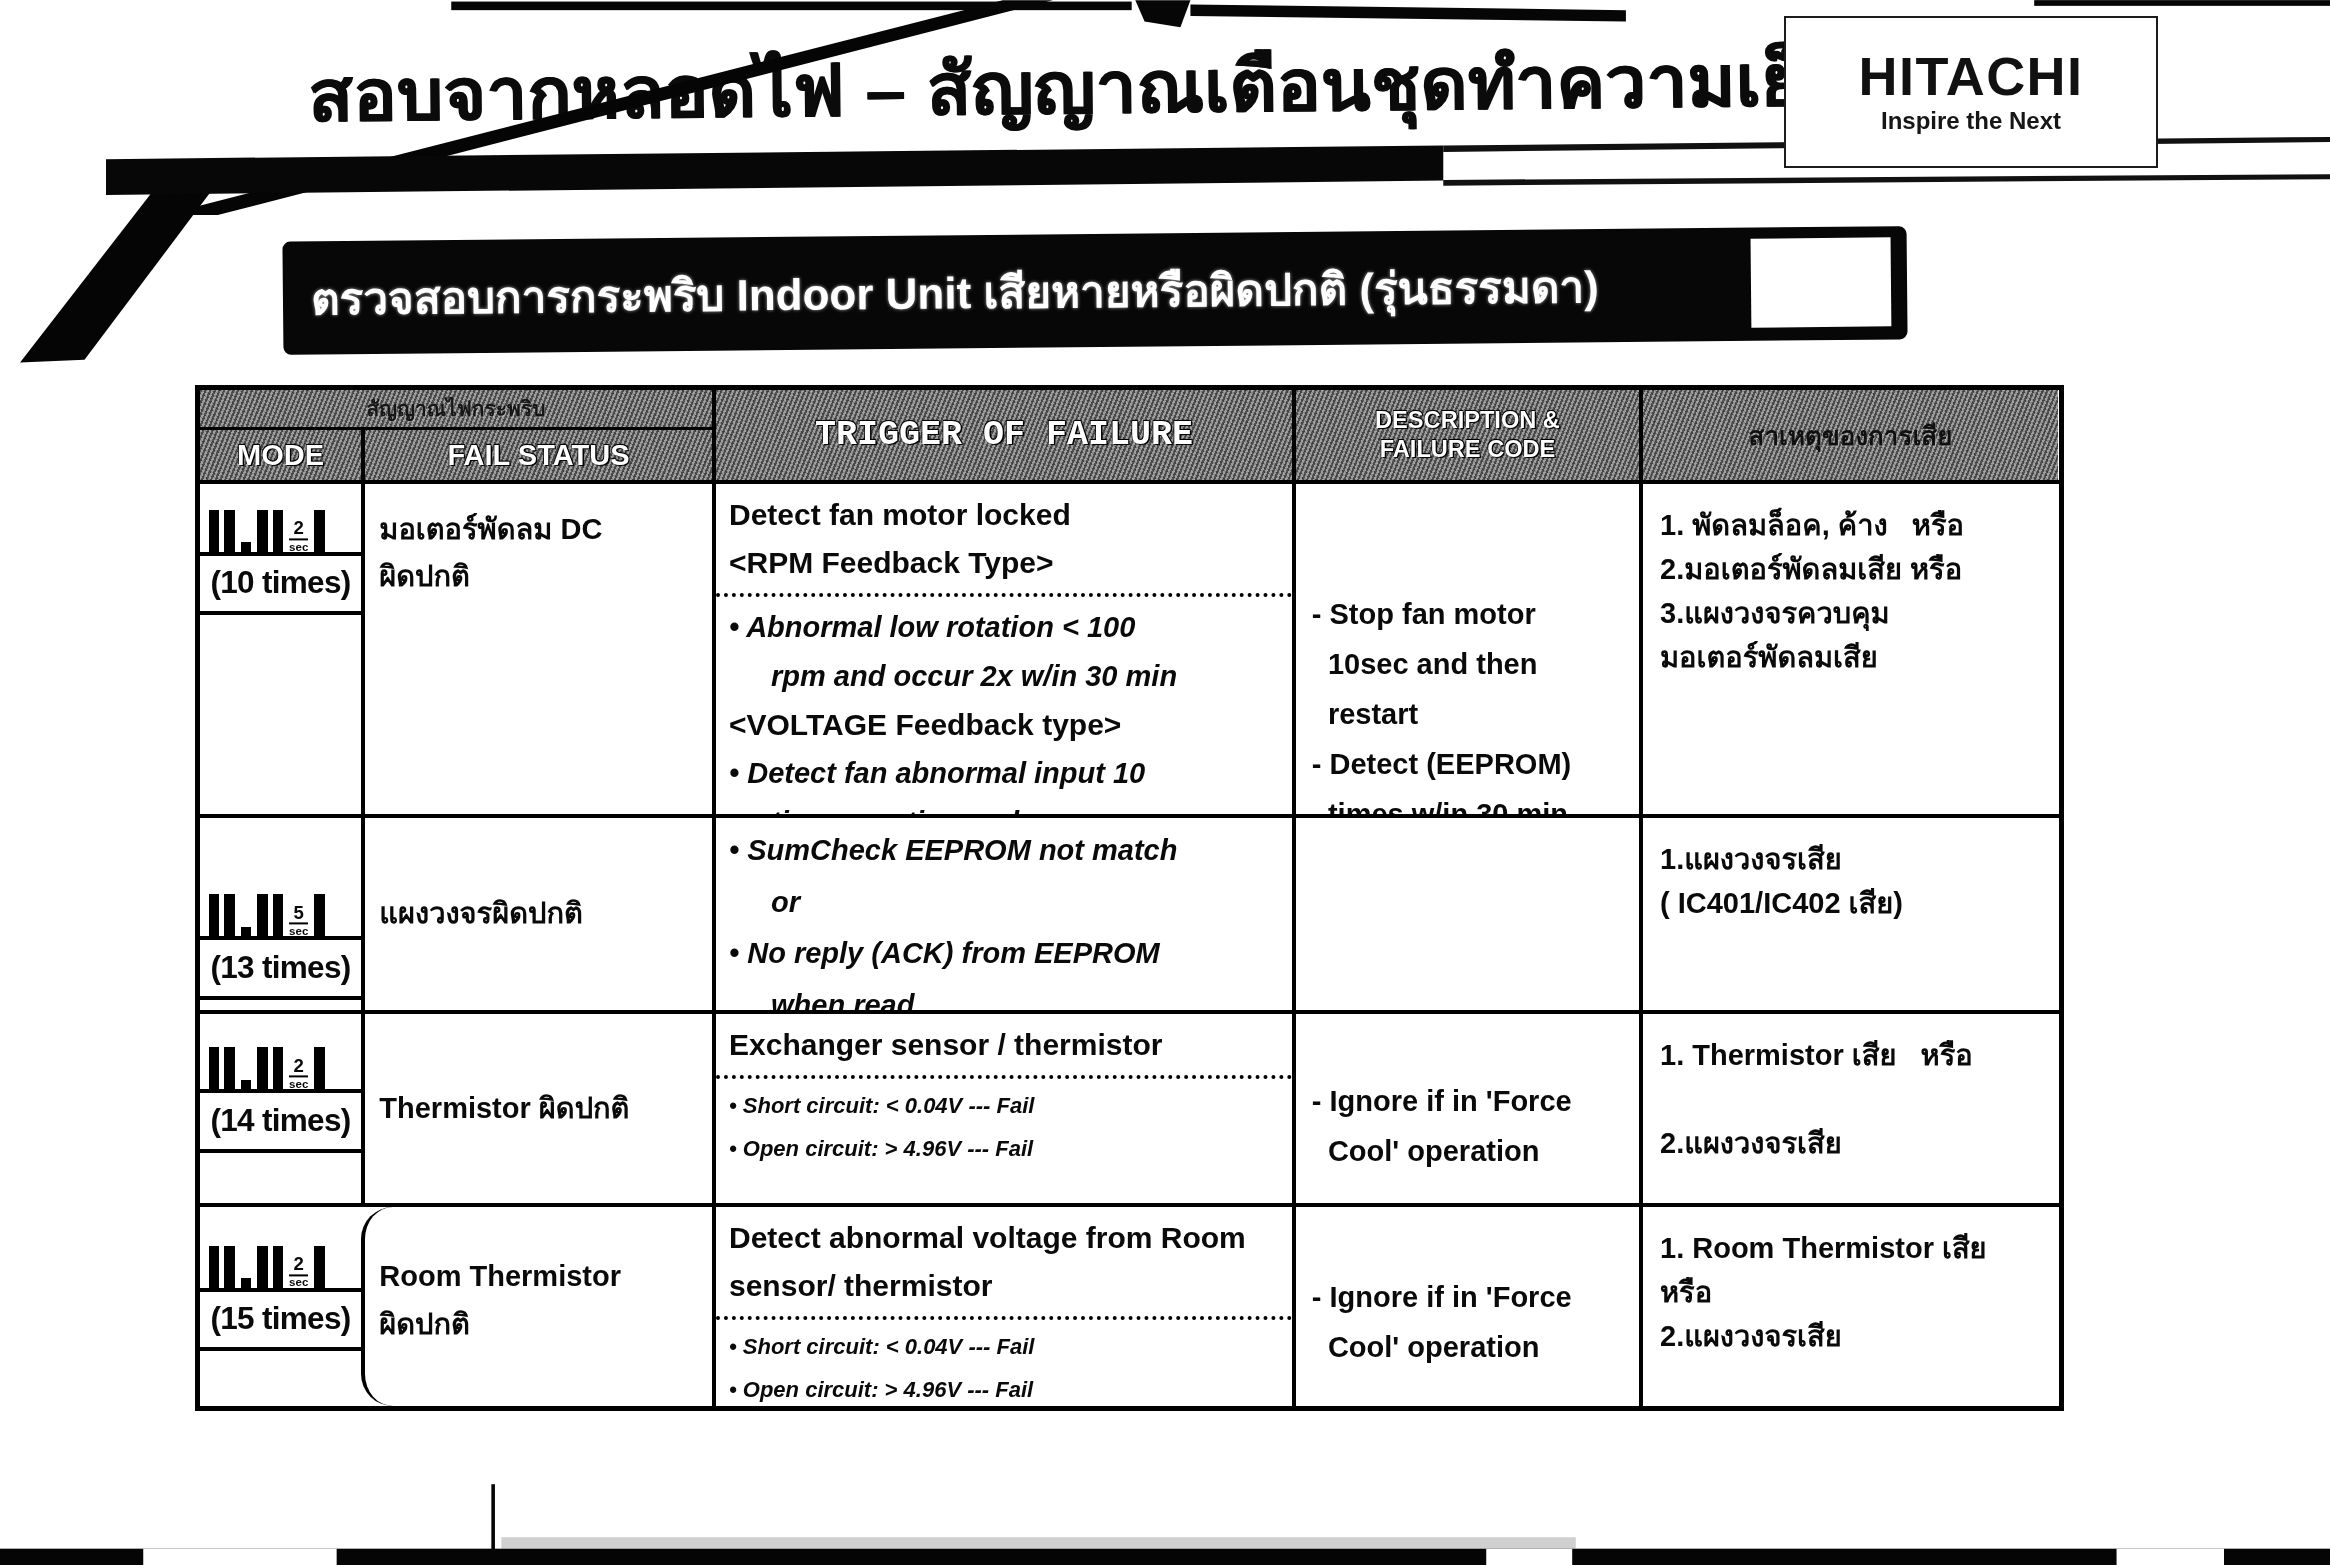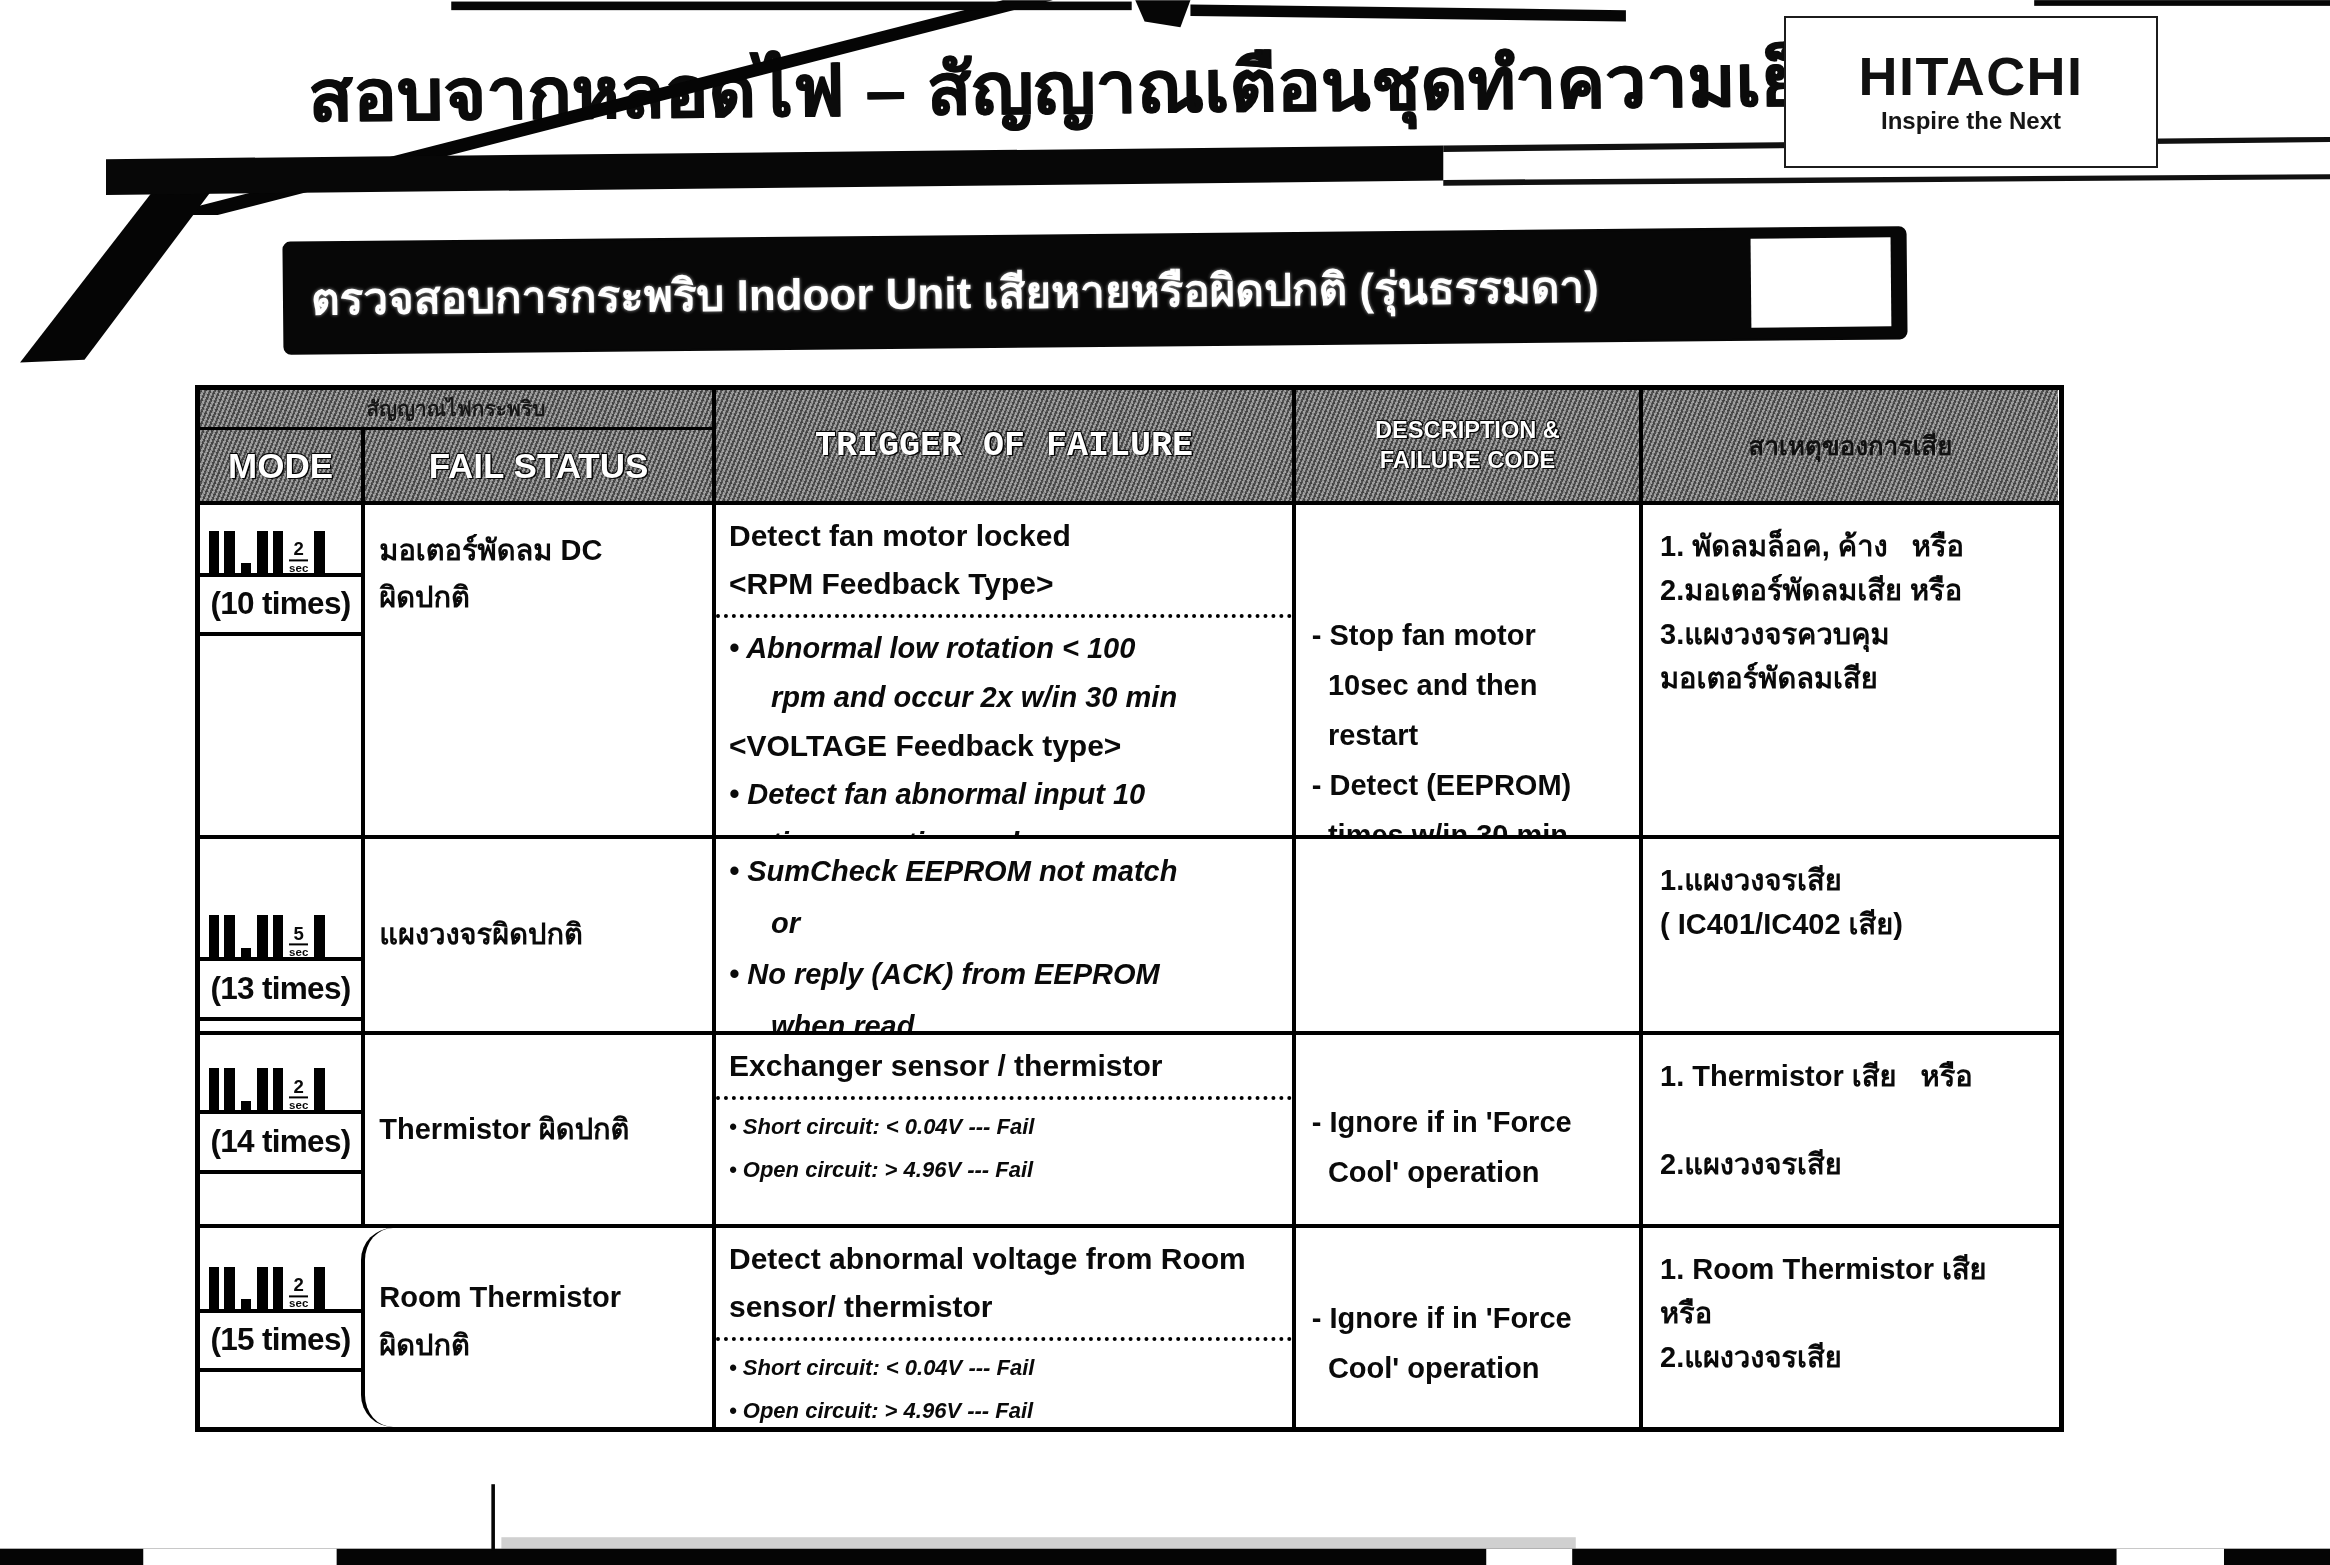--- a/index.html
+++ b/index.html
@@ -49,7 +49,7 @@
       repeating-linear-gradient(22deg, rgba(0,0,0,.22) 0 1.4px, transparent 1.4px 3.6px),
       #8f8f8f;
   }
-  .thead{display:grid;grid-template-columns:512px 580px 347px 419px;height:111px;}
+  .thead{display:grid;grid-template-columns:512px 580px 347px 419px;height:90px;}
   .thead > div + div{border-left:4.3px solid #000;}
   .h-left{display:flex;flex-direction:column;}
   .h-group{

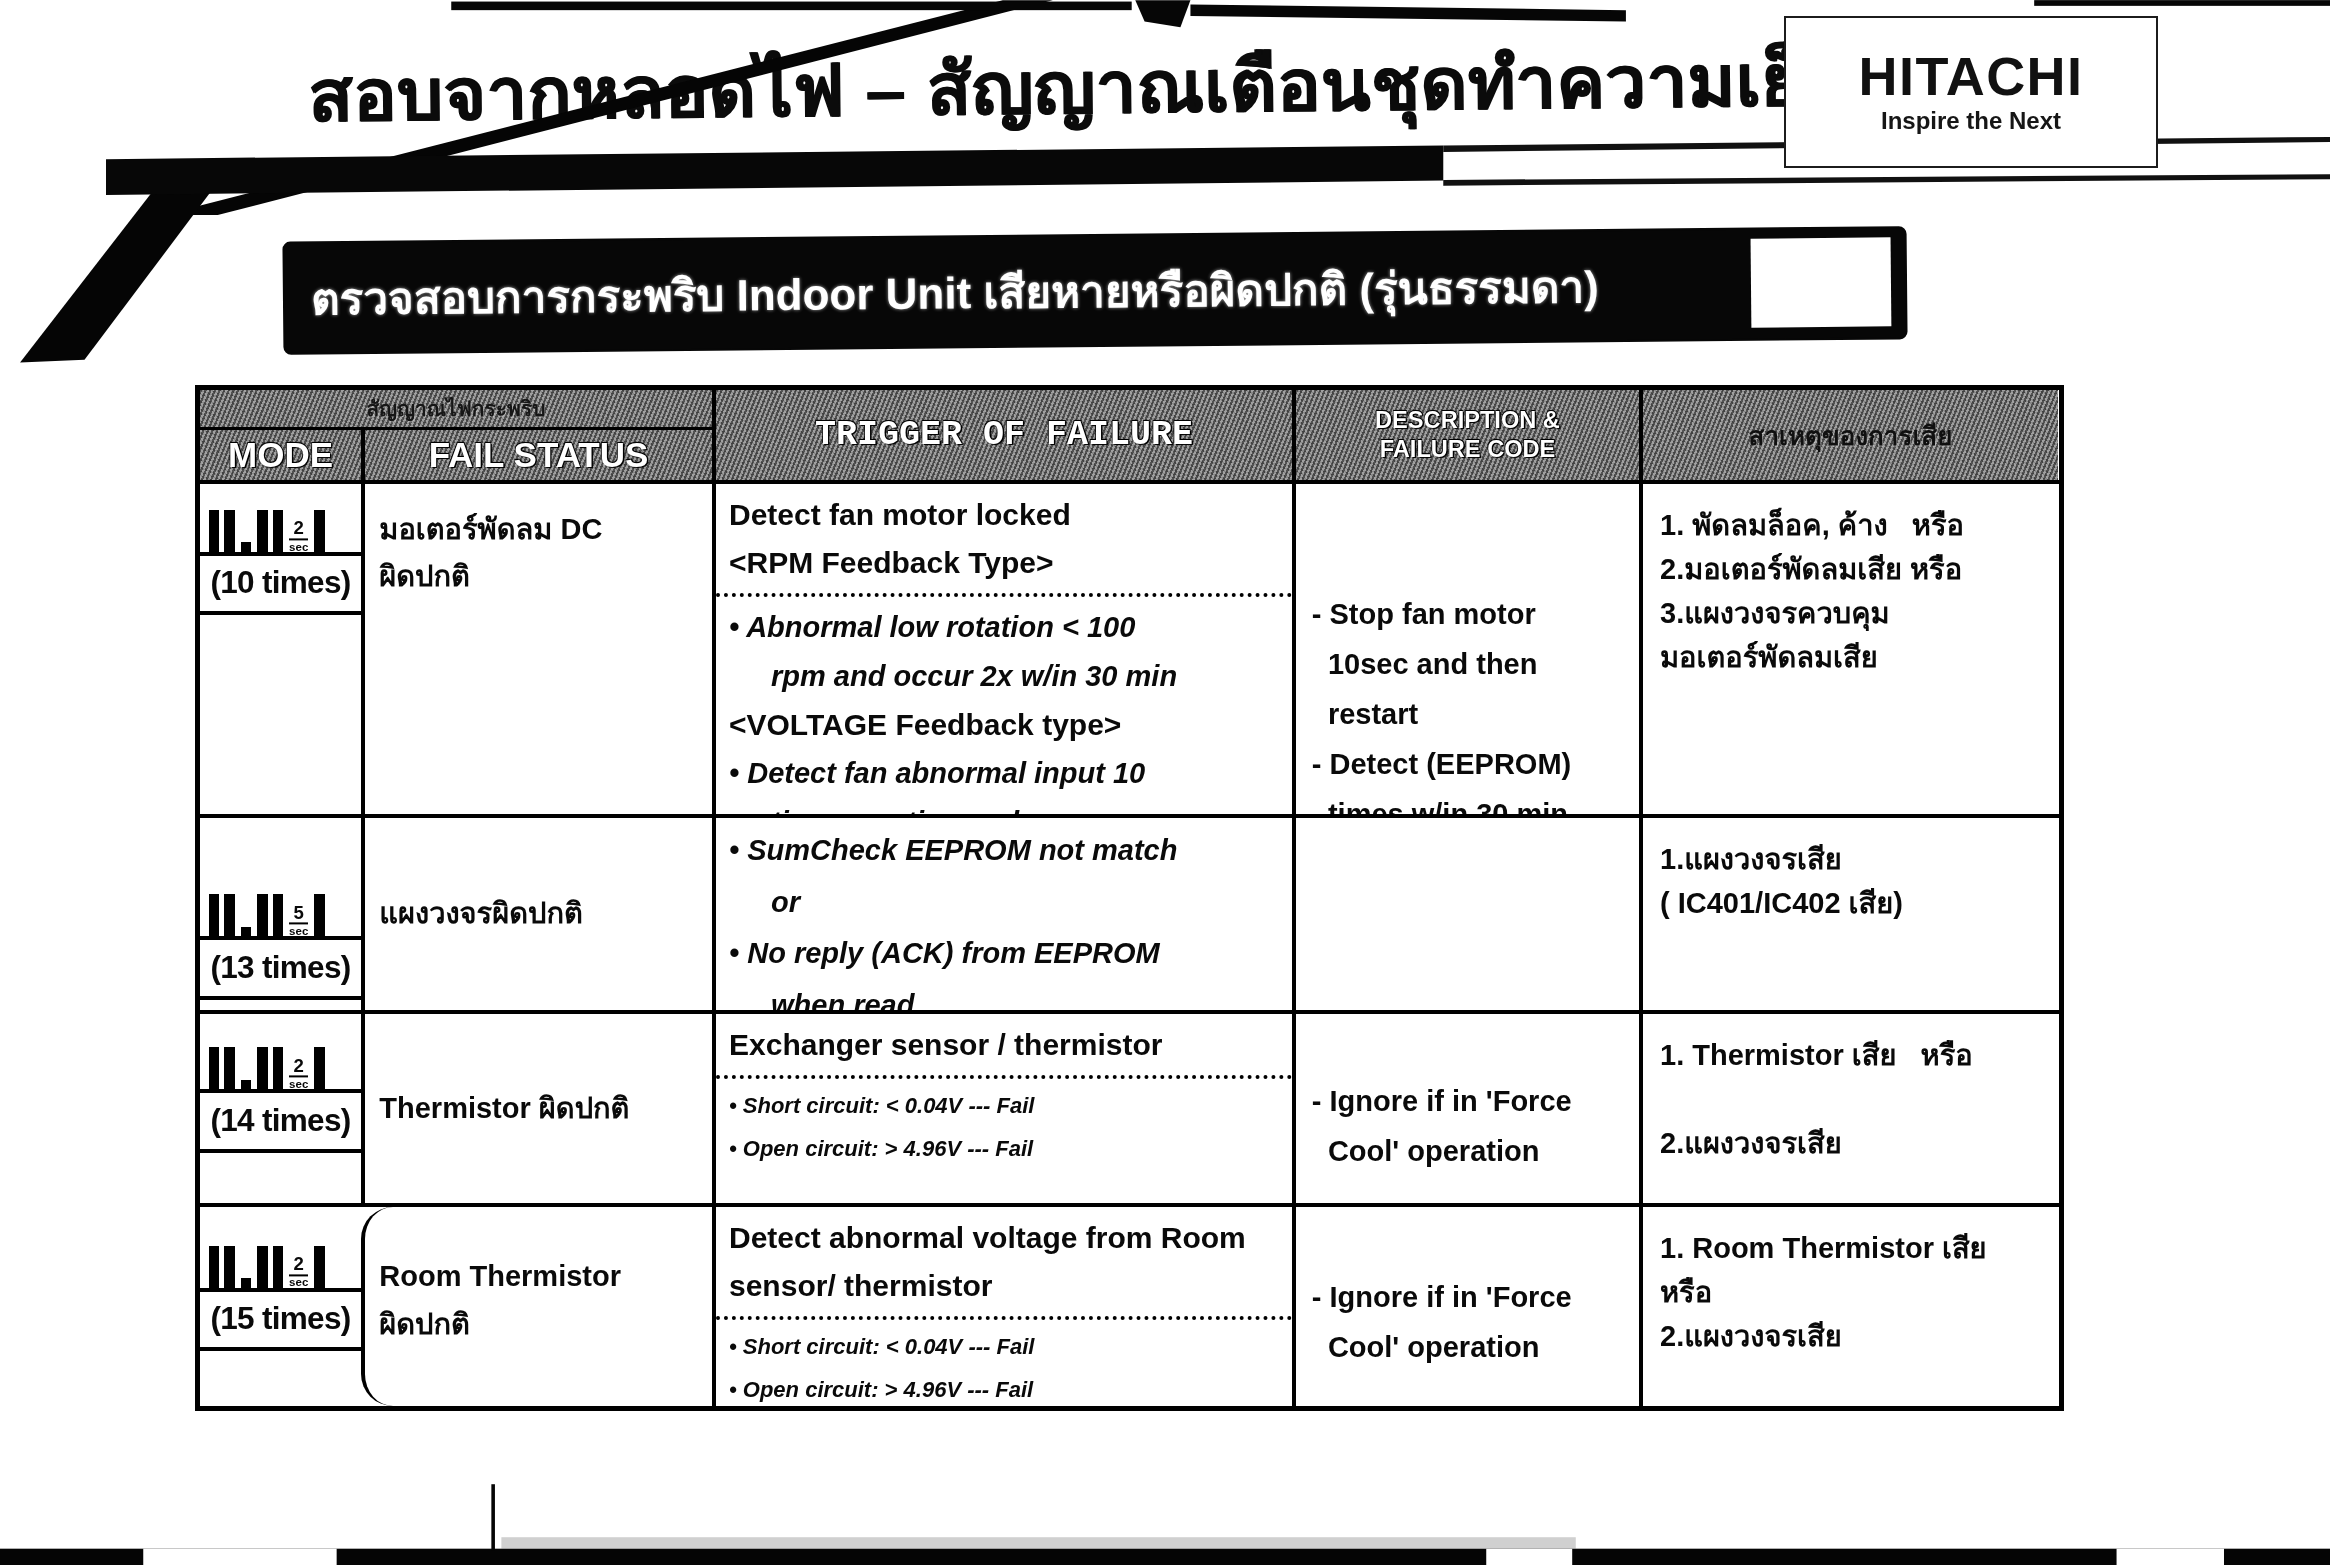--- a/index.html
+++ b/index.html
@@ -64,7 +64,7 @@
     color:#fff;font-weight:800;
     text-shadow:1.4px 1.4px 0.7px #000,-0.7px -0.7px 0.7px #000,0.7px -0.7px 0.7px #000;
   }
-  .h-mode,.h-fstat{font-size:35px;}
+  .h-mode,.h-fstat{font-size:29px;}
   .h-trig{font-size:35px;font-family:Liberation Mono, monospace;}
   .h-desc{font-size:23.6px;line-height:1.25;padding:0 29px;}
   .h-cause{font-size:26px;font-weight:800;color:#101010;text-shadow:0.7px 0.7px 0 rgba(255,255,255,.35);}

